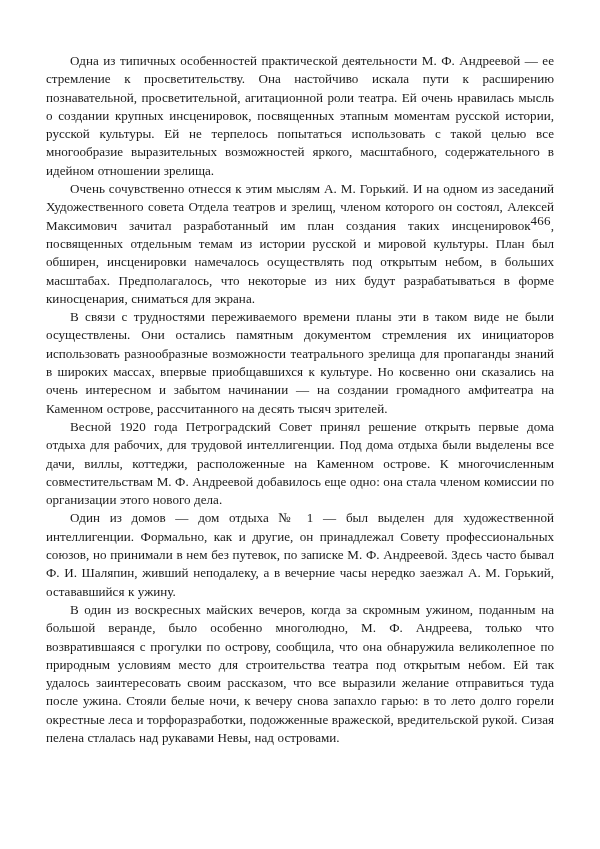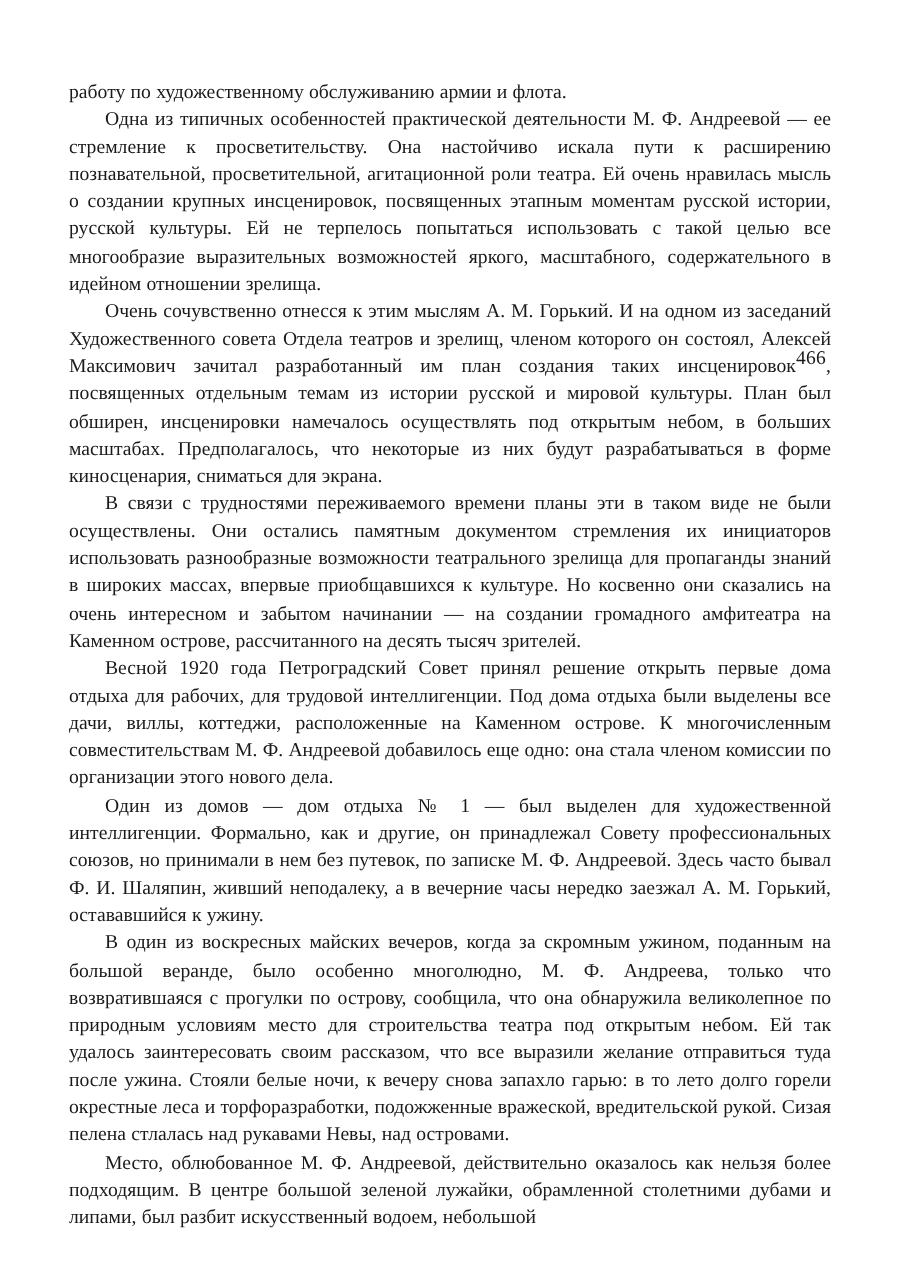--- a/index.html
+++ b/index.html
@@ -61,7 +61,6 @@
 <div class="page">
   <div class="text-column">
 
-    <p class="para no-indent">работу по художественному обслуживанию армии и флота.</p>
 
     <p class="para">Одна из типичных особенностей практической деятельности М. Ф. Андреевой — ее стремление к просветительству. Она настойчиво искала пути к расширению познавательной, просветительной, агитационной роли театра. Ей очень нравилась мысль о создании крупных инсценировок, посвященных этапным моментам русской истории, русской культуры. Ей не терпелось попытаться использовать с такой целью все многообразие выразительных возможностей яркого, масштабного, содержательного в идейном отношении зрелища.</p>
 

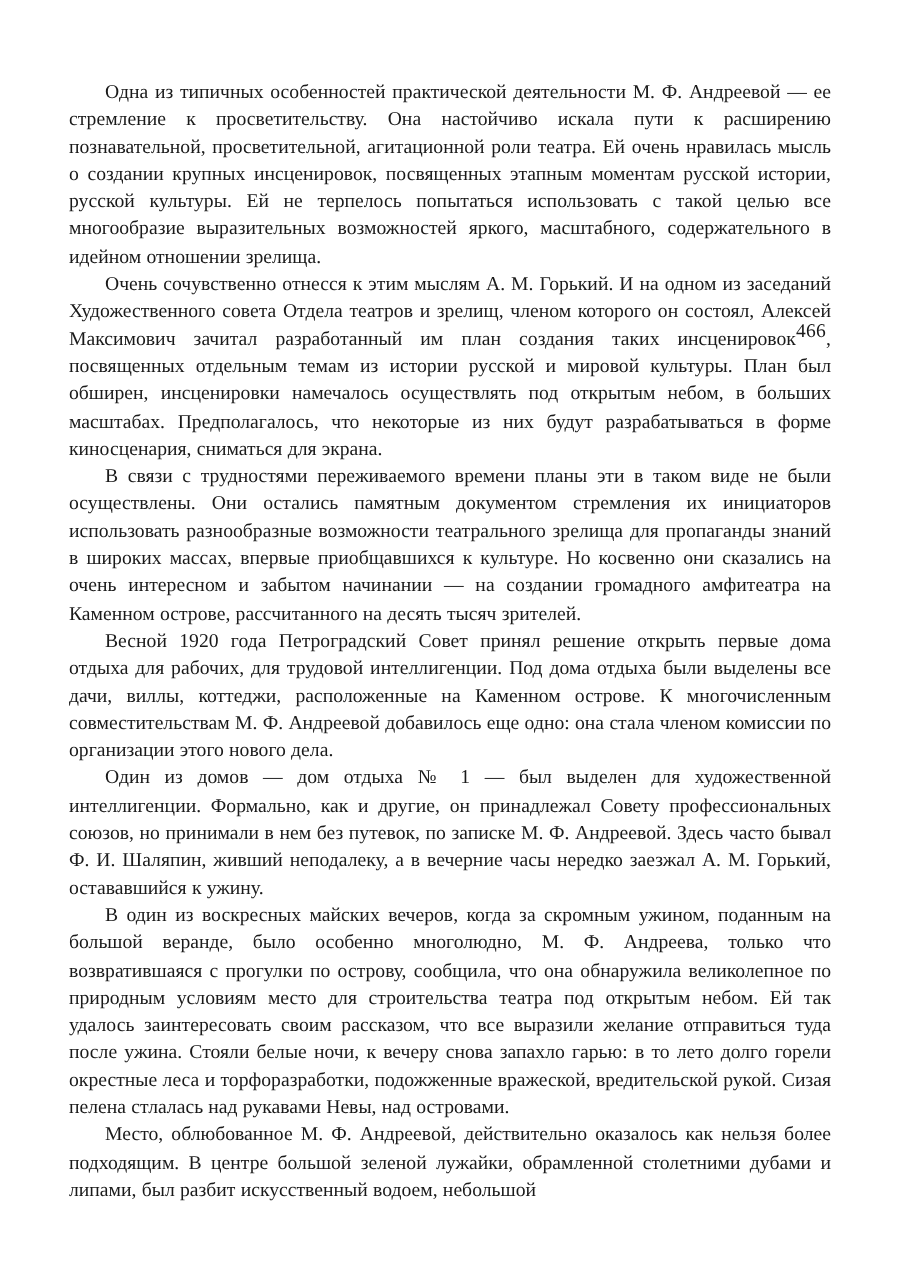--- a/index.html
+++ b/index.html
@@ -74,7 +74,6 @@
 
     <p class="para">В один из воскресных майских вечеров, когда за скромным ужином, поданным на большой веранде, было особенно многолюдно, М. Ф. Андреева, только что возвратившаяся с прогулки по острову, сообщила, что она обнаружила великолепное по природным условиям место для строительства театра под открытым небом. Ей так удалось заинтересовать своим рассказом, что все выразили желание отправиться туда после ужина. Стояли белые ночи, к вечеру снова запахло гарью: в то лето долго горели окрестные леса и торфоразработки, подожженные вражеской, вредительской рукой. Сизая пелена стлалась над рукавами Невы, над островами.</p>
 
-    <p class="para">Место, облюбованное М. Ф. Андреевой, действительно оказалось как нельзя более подходящим. В центре большой зеленой лужайки, обрамленной столетними дубами и липами, был разбит искусственный водоем, небольшой</p>
 
   </div>
 </div>

